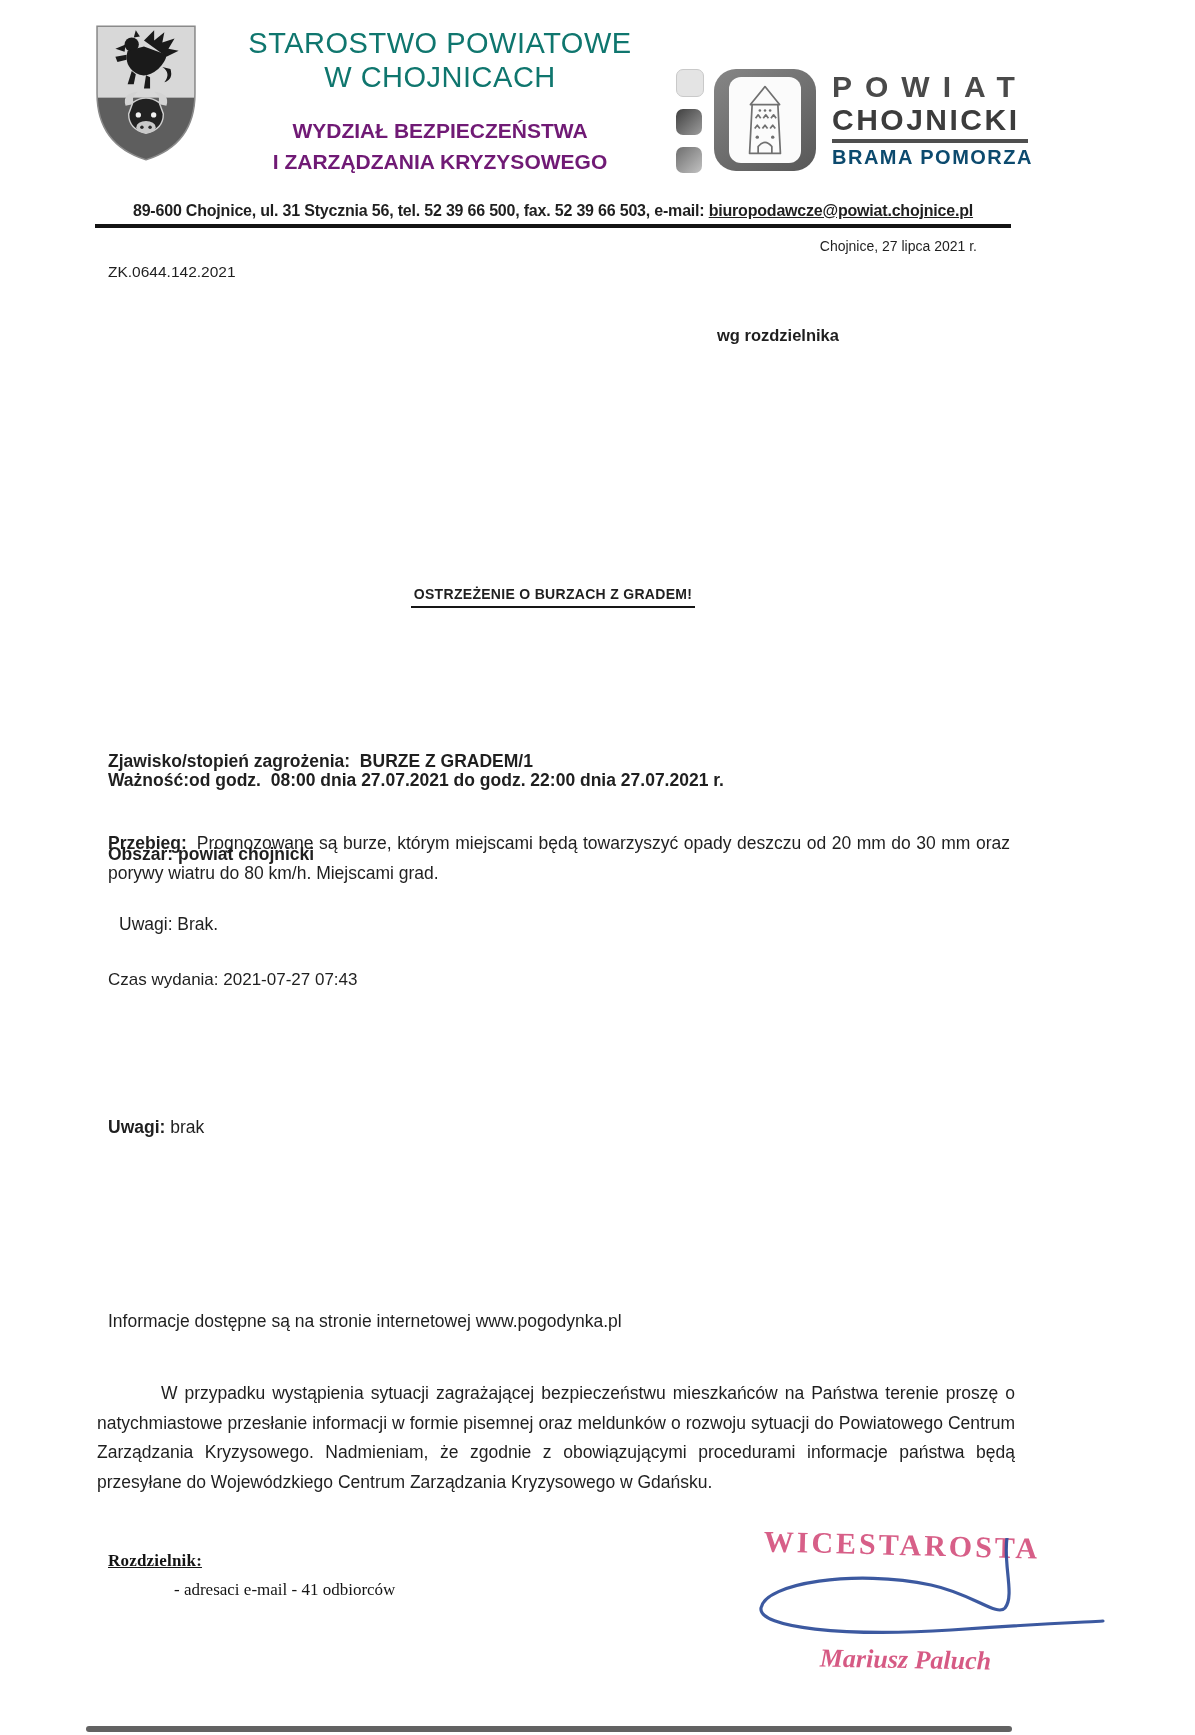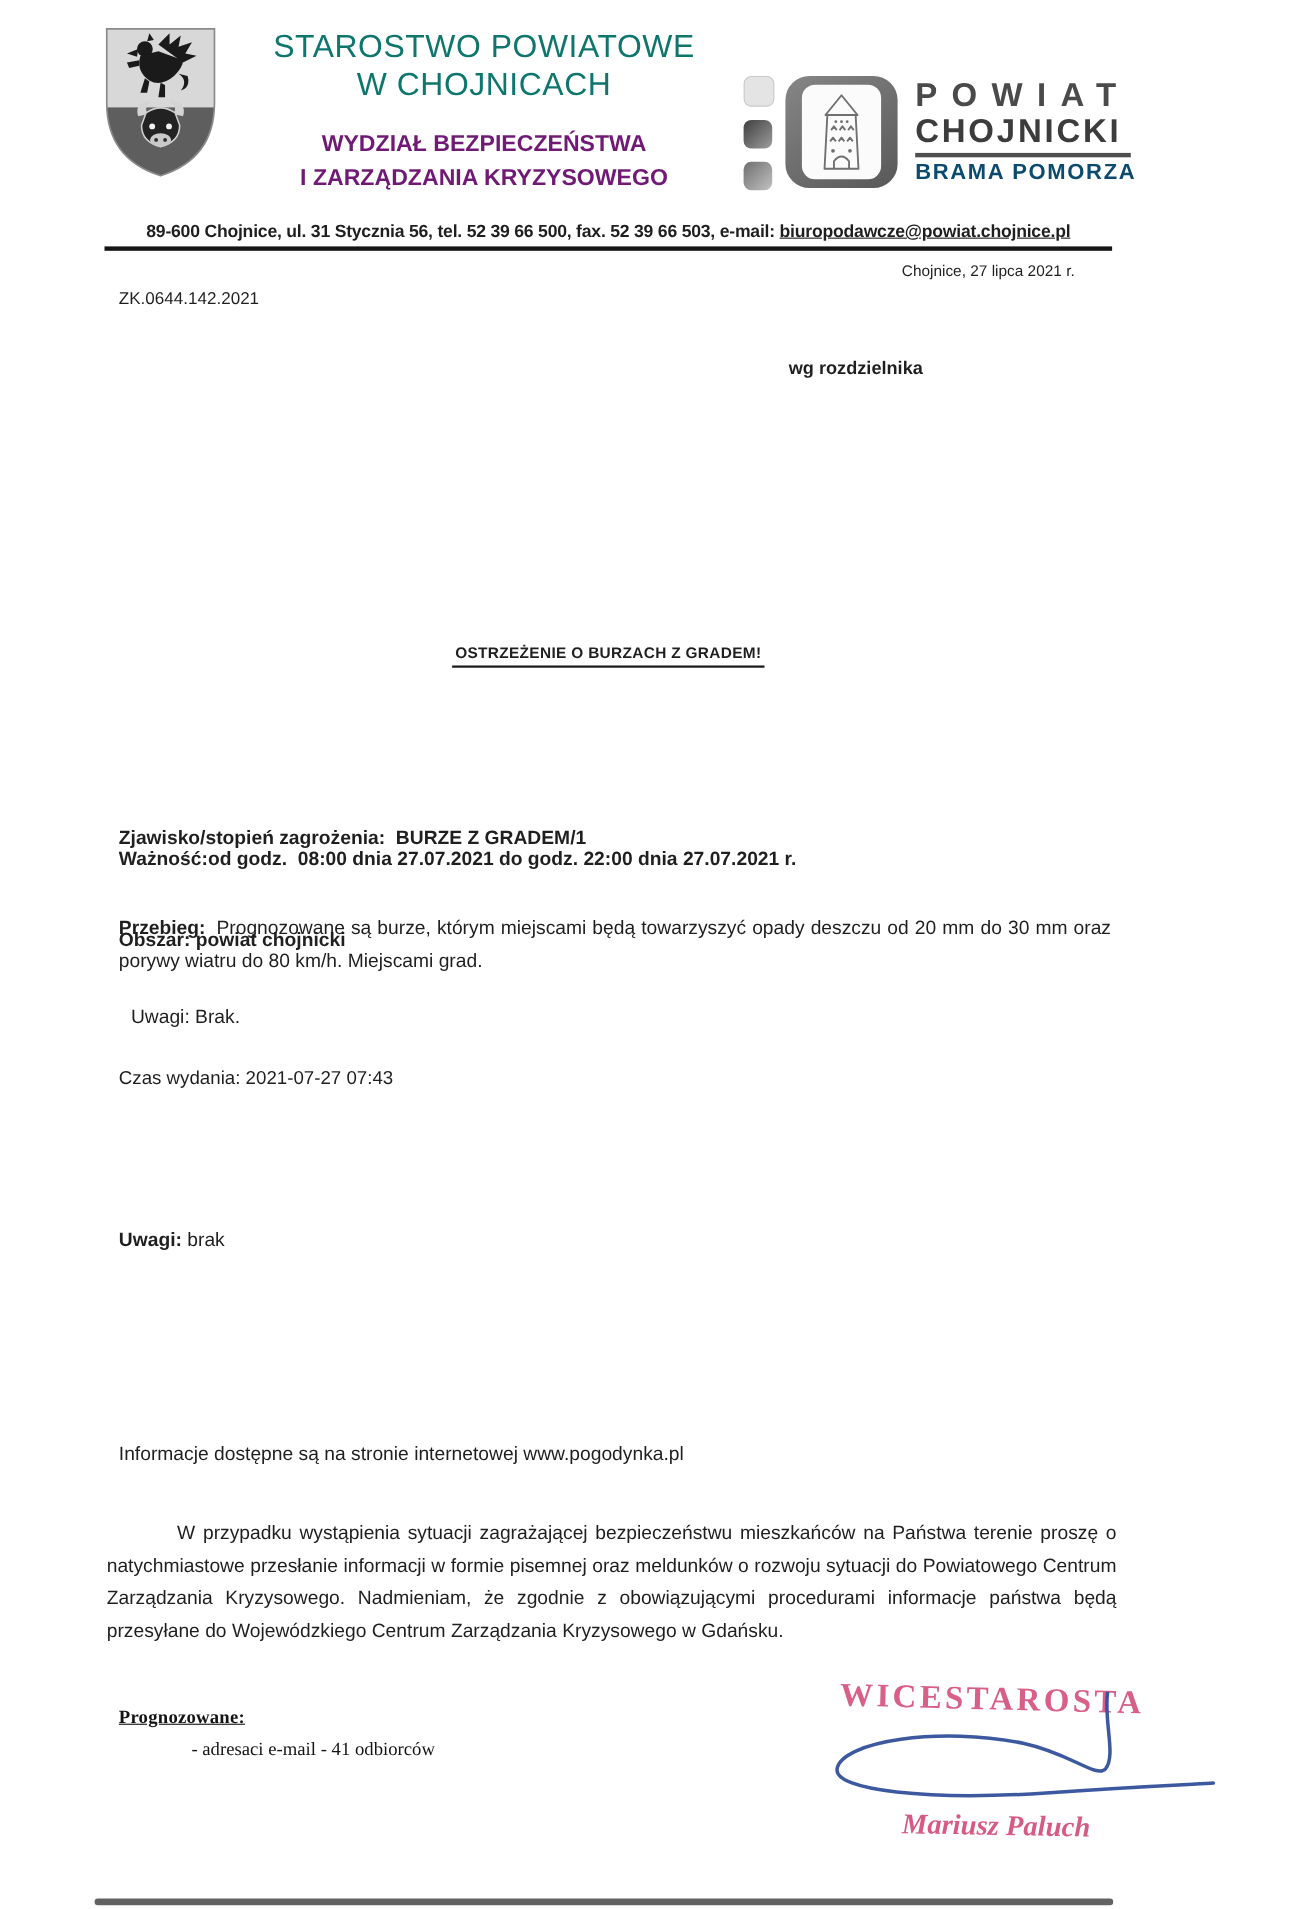--- a/index.html
+++ b/index.html
@@ -186,7 +186,7 @@
   <div class="closing">W przypadku wystąpienia sytuacji zagrażającej bezpieczeństwu mieszkańców na Państwa terenie proszę o natychmiastowe przesłanie informacji w formie pisemnej oraz meldunków o rozwoju sytuacji  do Powiatowego Centrum Zarządzania Kryzysowego. Nadmieniam, że zgodnie z obowiązującymi procedurami informacje państwa będą przesyłane do Wojewódzkiego Centrum Zarządzania Kryzysowego w Gdańsku.</div>
 
   <div class="dist">
-    <div class="dist-label">Prognozowane:</div>
+    <div class="dist-label">Rozdzielnik:</div>
     <div class="dist-item">- adresaci e-mail - 41 odbiorców</div>
   </div>
 

